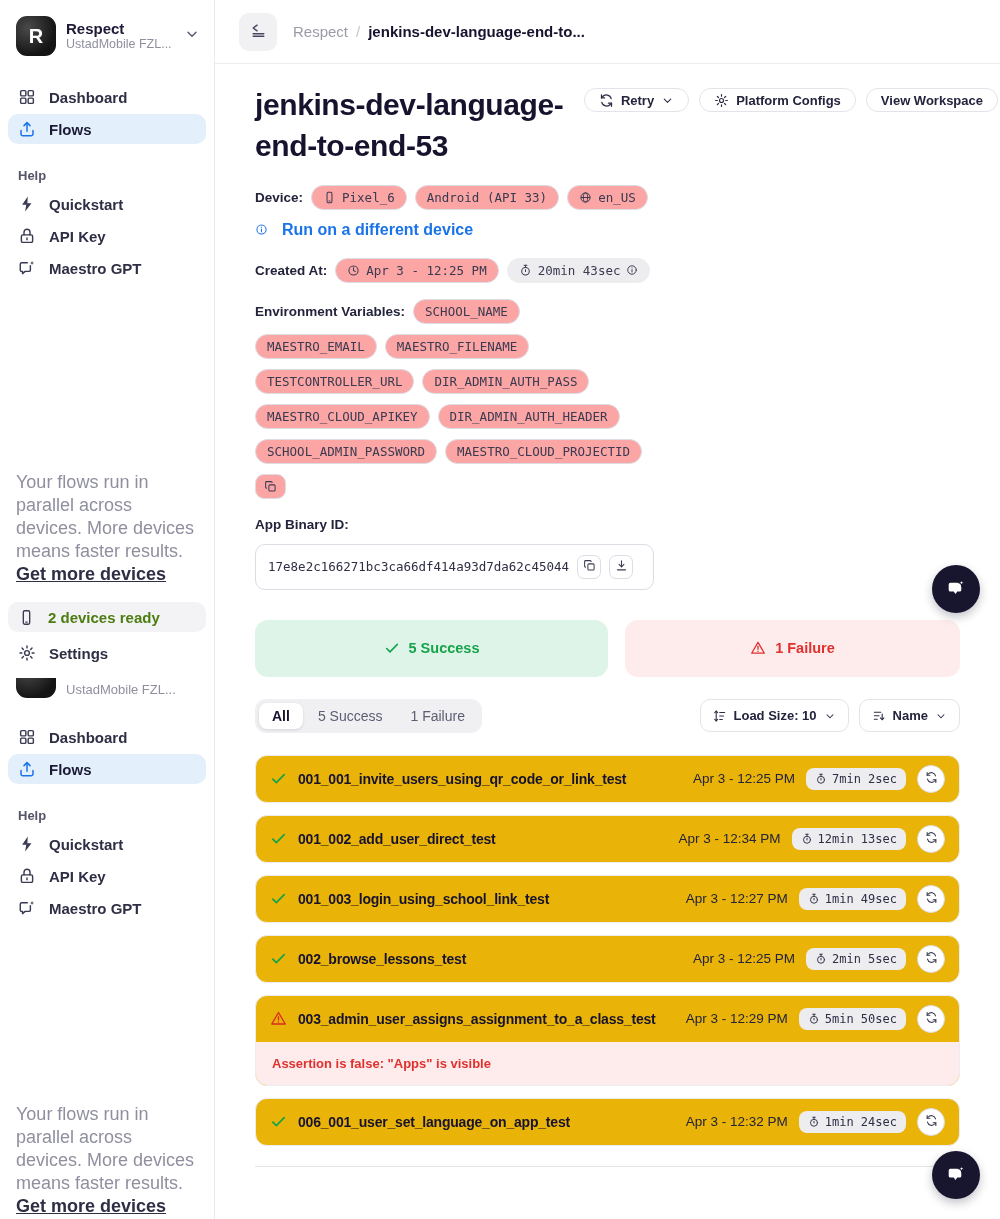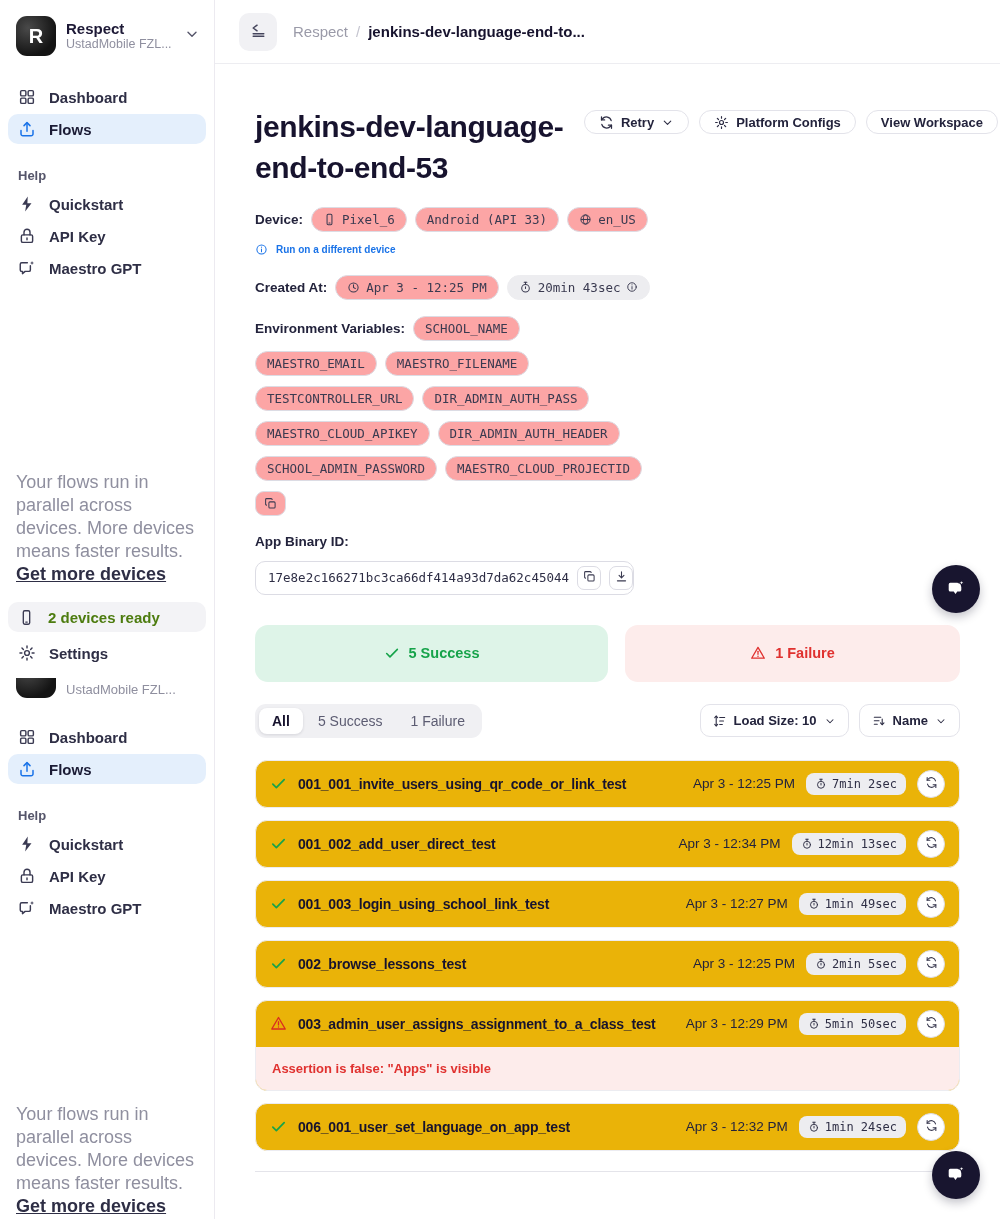--- a/index.html
+++ b/index.html
@@ -51,7 +51,7 @@
   .crumb-current { font-weight:bold; color:#17132e; }
 
   .content { padding:0 40px; position:relative; }
-  .title-row { margin-top:42px; display:flex; justify-content:space-between; align-items:flex-start; margin-right:-38px; }
+  .title-row { margin-top:20px; display:flex; justify-content:space-between; align-items:flex-start; margin-right:-38px; }
   h1.page-title { font-size:30px; font-weight:bold; color:#17132e; line-height:1.38; letter-spacing:-0.4px; max-width:375px; word-wrap:break-word; }
   .actions { display:flex; gap:10px; margin-top:4px; }
   .btn { height:24px; border:1px solid #e3e3ea; background:#fff; border-radius:18px; padding:0 14px;

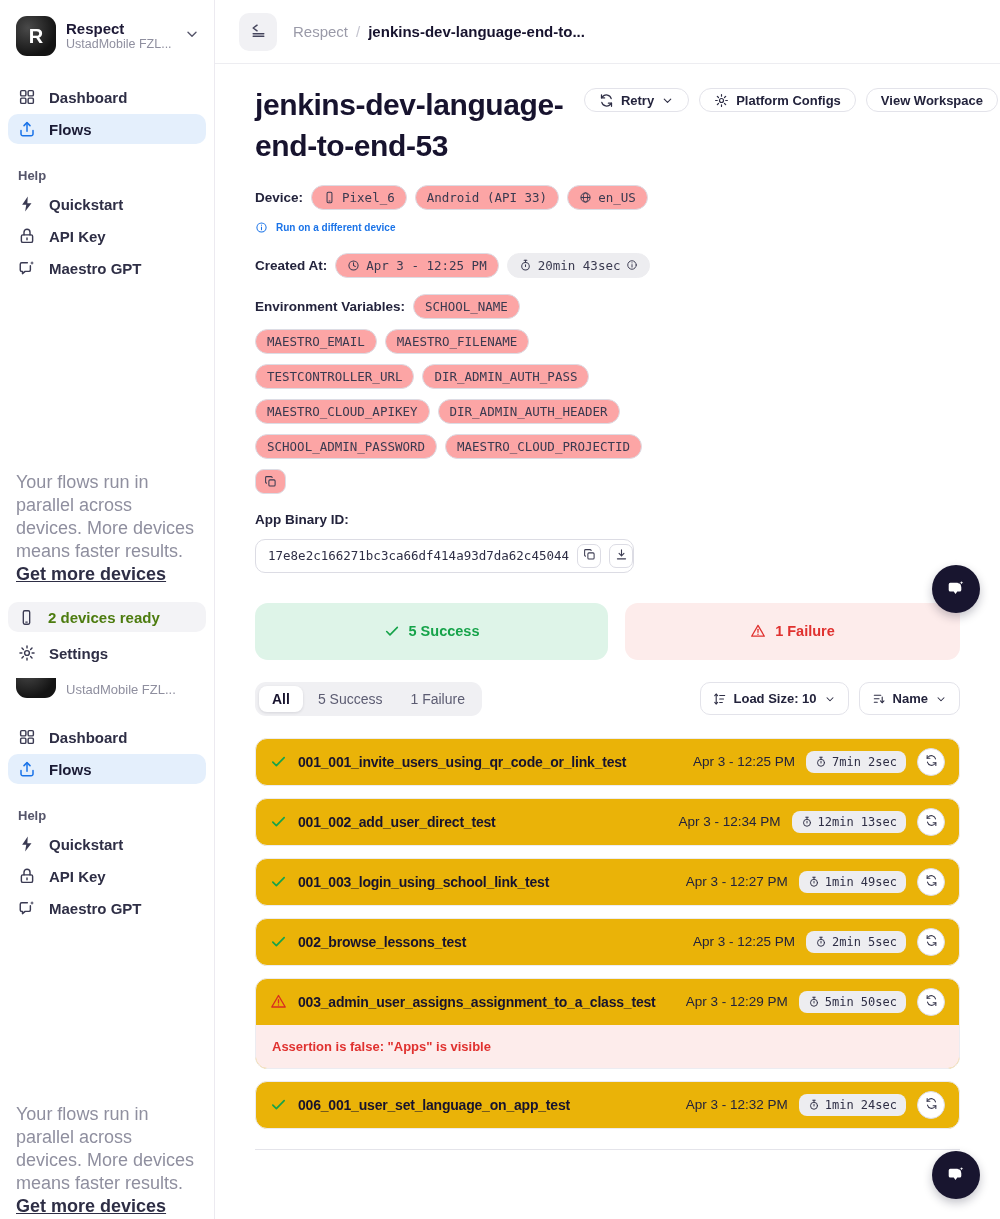--- a/index.html
+++ b/index.html
@@ -66,7 +66,7 @@
   .chip .ic { display:flex; color:#3a3a50; }
   .chip.gray { background:#ededf0; border-color:#ededf0; }
   .chip.icon-only { padding:0 8px; border-radius:9px; cursor:pointer; }
-  .run-link { margin-top:11px; display:flex; align-items:center; gap:8px; color:#1a73e8; font-size:10px; font-weight:bold; cursor:pointer; width:max-content; }
+  .run-link { margin-top:11px; display:flex; align-items:center; gap:14px; color:#1a73e8; font-size:16px; font-weight:bold; cursor:pointer; width:max-content; }
   .run-link .ic { display:flex; }
   .created-row { margin-top:19px; }
   .env-wrap { margin-top:16px; display:flex; flex-wrap:wrap; align-items:center; gap:10px 8px; max-width:392px; }

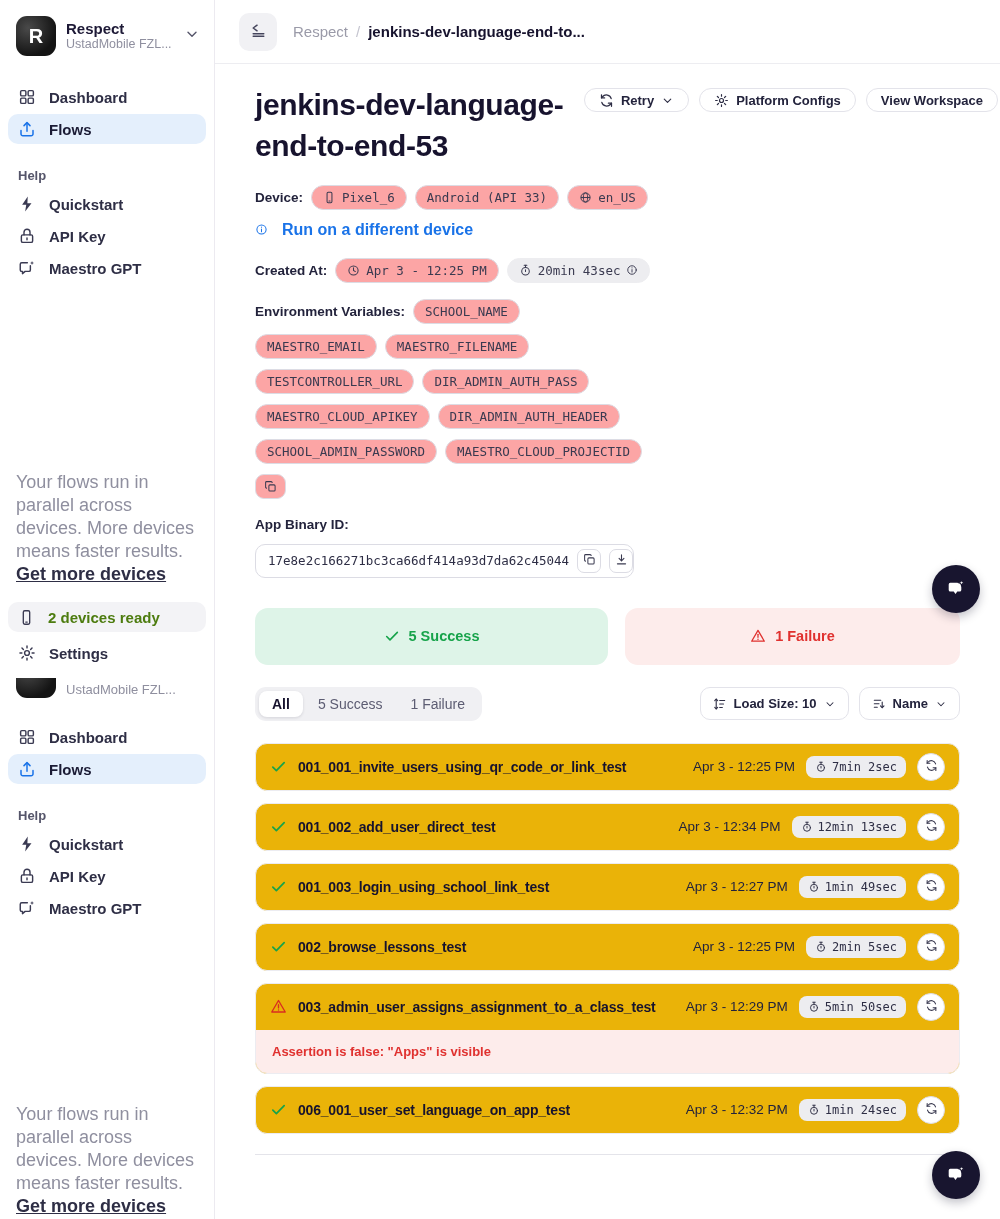--- a/index.html
+++ b/index.html
@@ -71,8 +71,8 @@
   .created-row { margin-top:19px; }
   .env-wrap { margin-top:16px; display:flex; flex-wrap:wrap; align-items:center; gap:10px 8px; max-width:392px; }
   .binary-label { margin-top:18px; font-size:13.5px; font-weight:bold; }
-  .binary-box { margin-top:12px; width:max-content; height:34px; border:1px solid #dcdce4; border-radius:10px;
-                display:flex; align-items:center; gap:8px; padding:0 0 0 12px; }
+  .binary-box { margin-top:12px; width:max-content; height:46px; border:1px solid #dcdce4; border-radius:10px;
+                display:flex; align-items:center; gap:8px; padding:0 20px 0 12px; }
   .binary-id { font-family:"DejaVu Sans Mono", monospace; font-size:12.5px; color:#2e2e45; }
   .mini-btn { width:24px; height:24px; border:1px solid #dcdce4; border-radius:7px; background:#fff; display:flex;
               align-items:center; justify-content:center; color:#3a3a50; cursor:pointer; }

